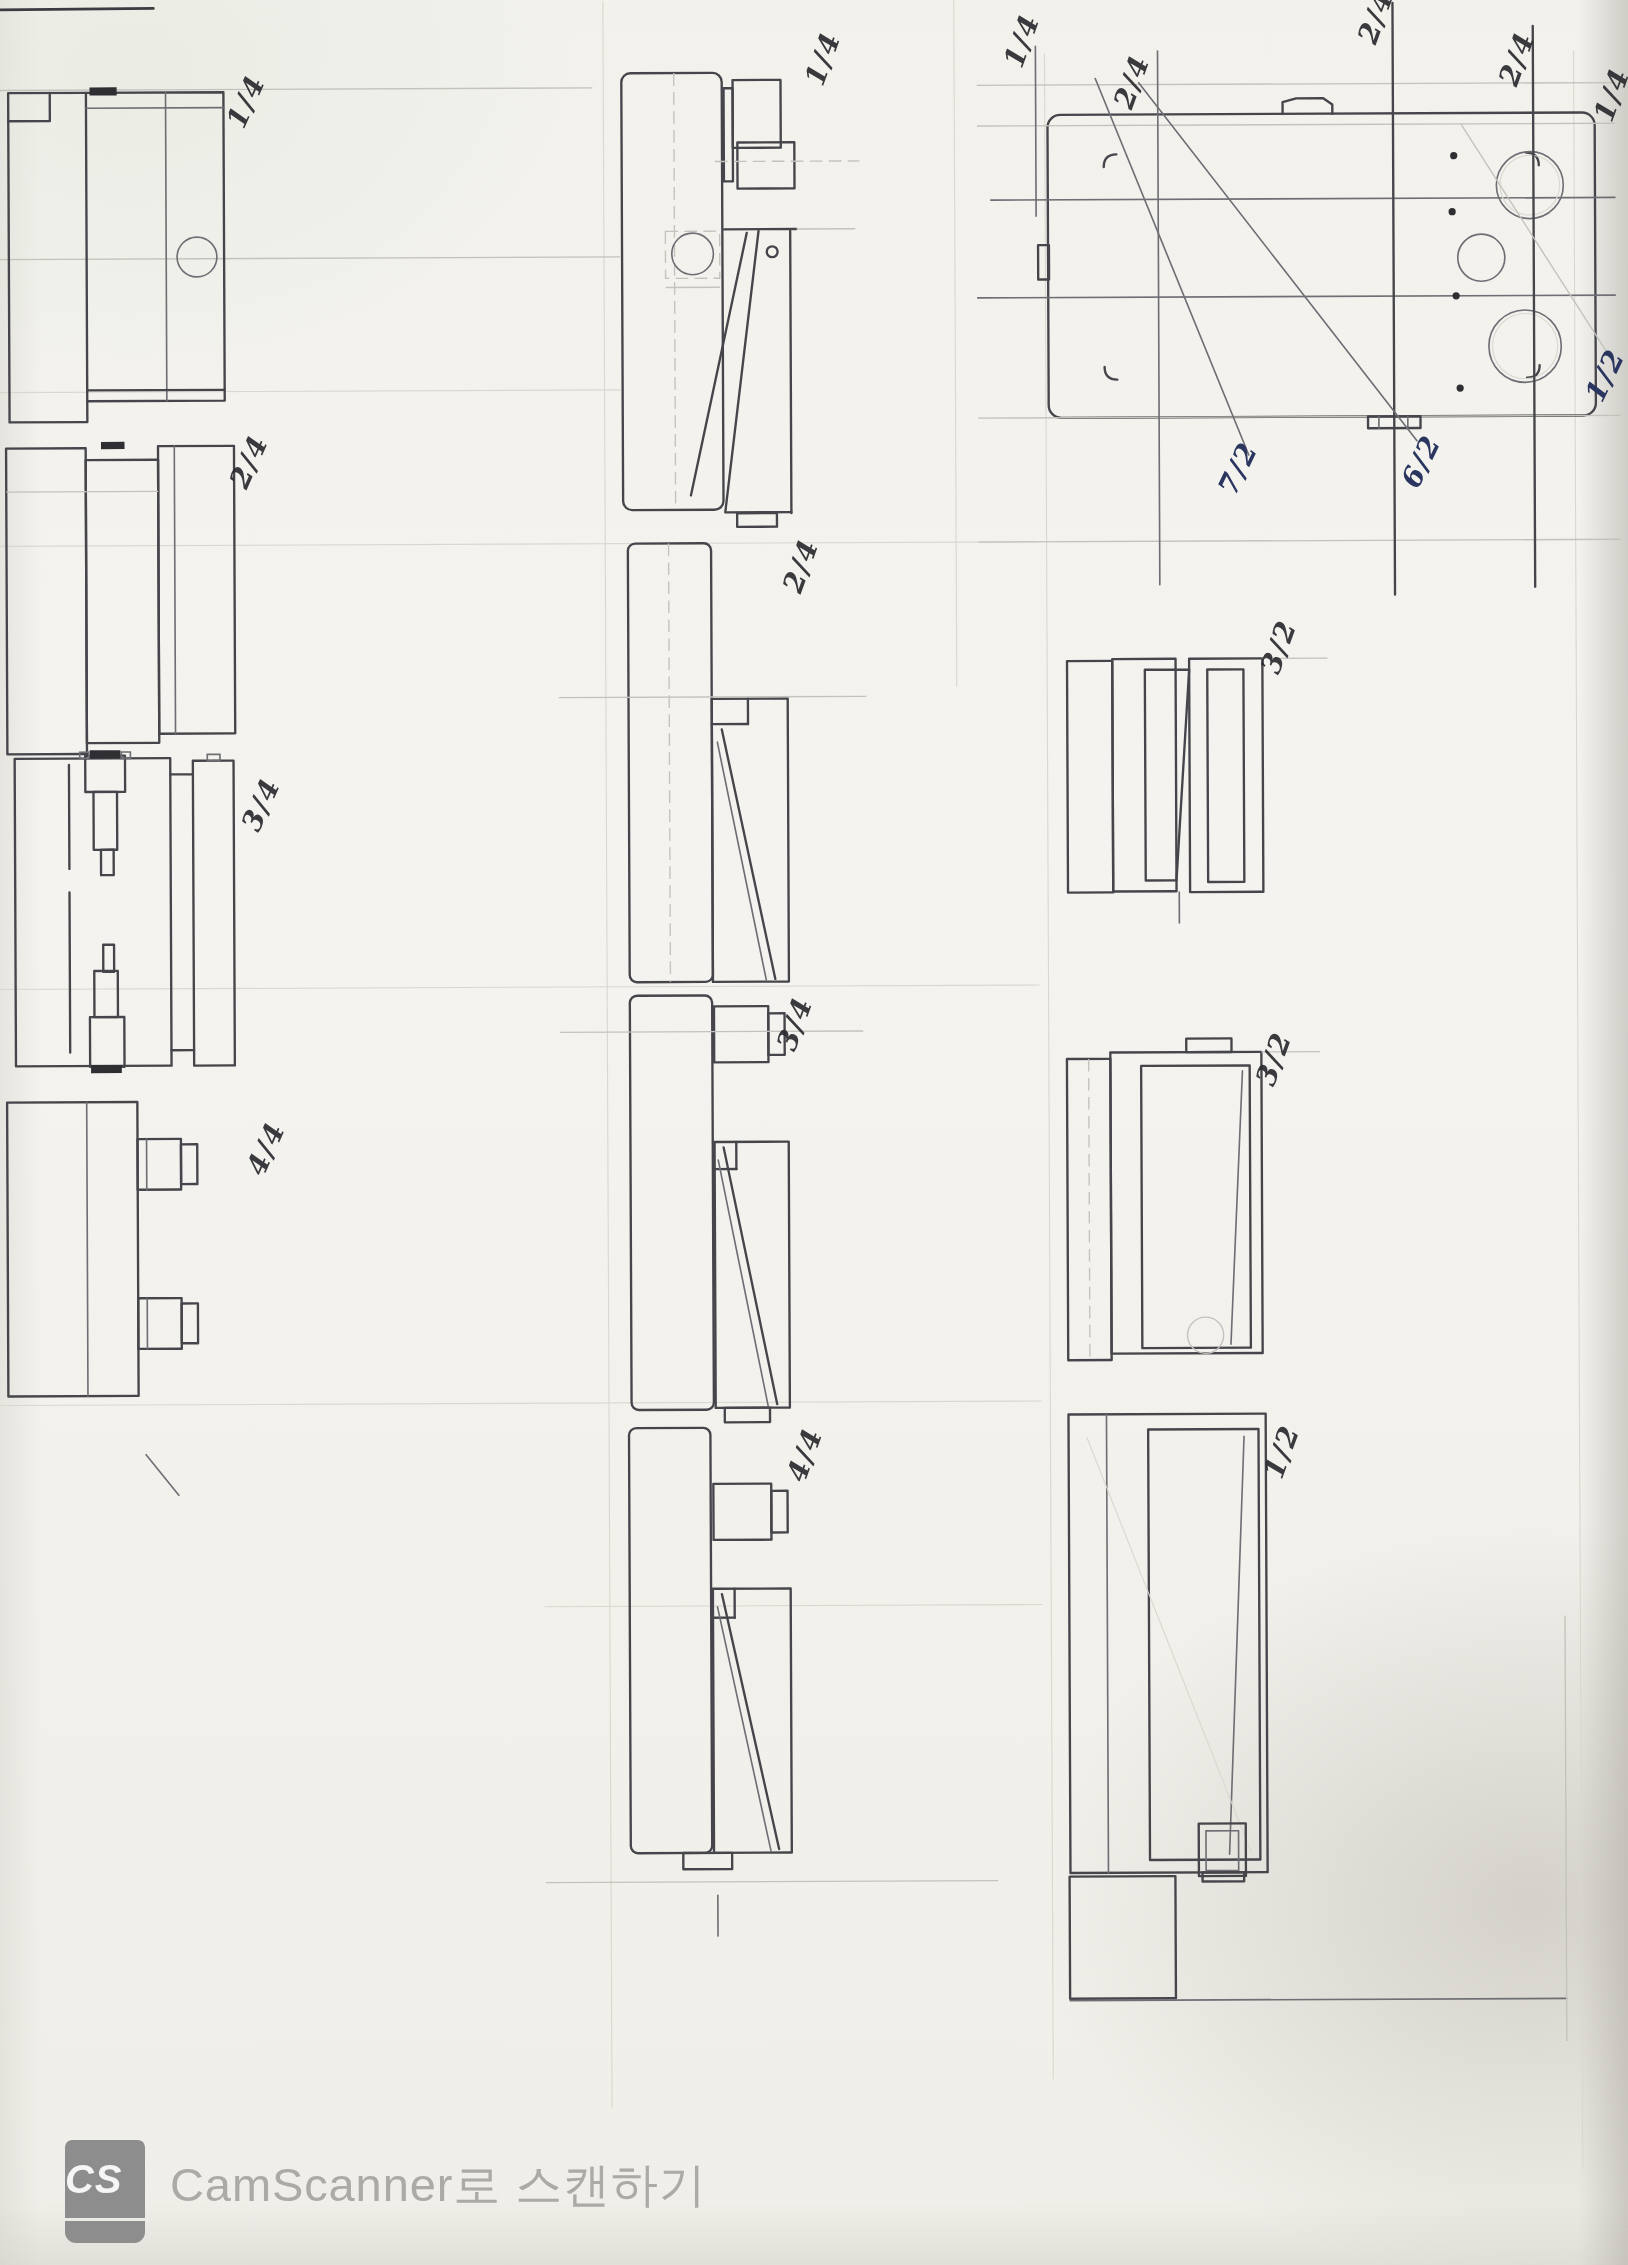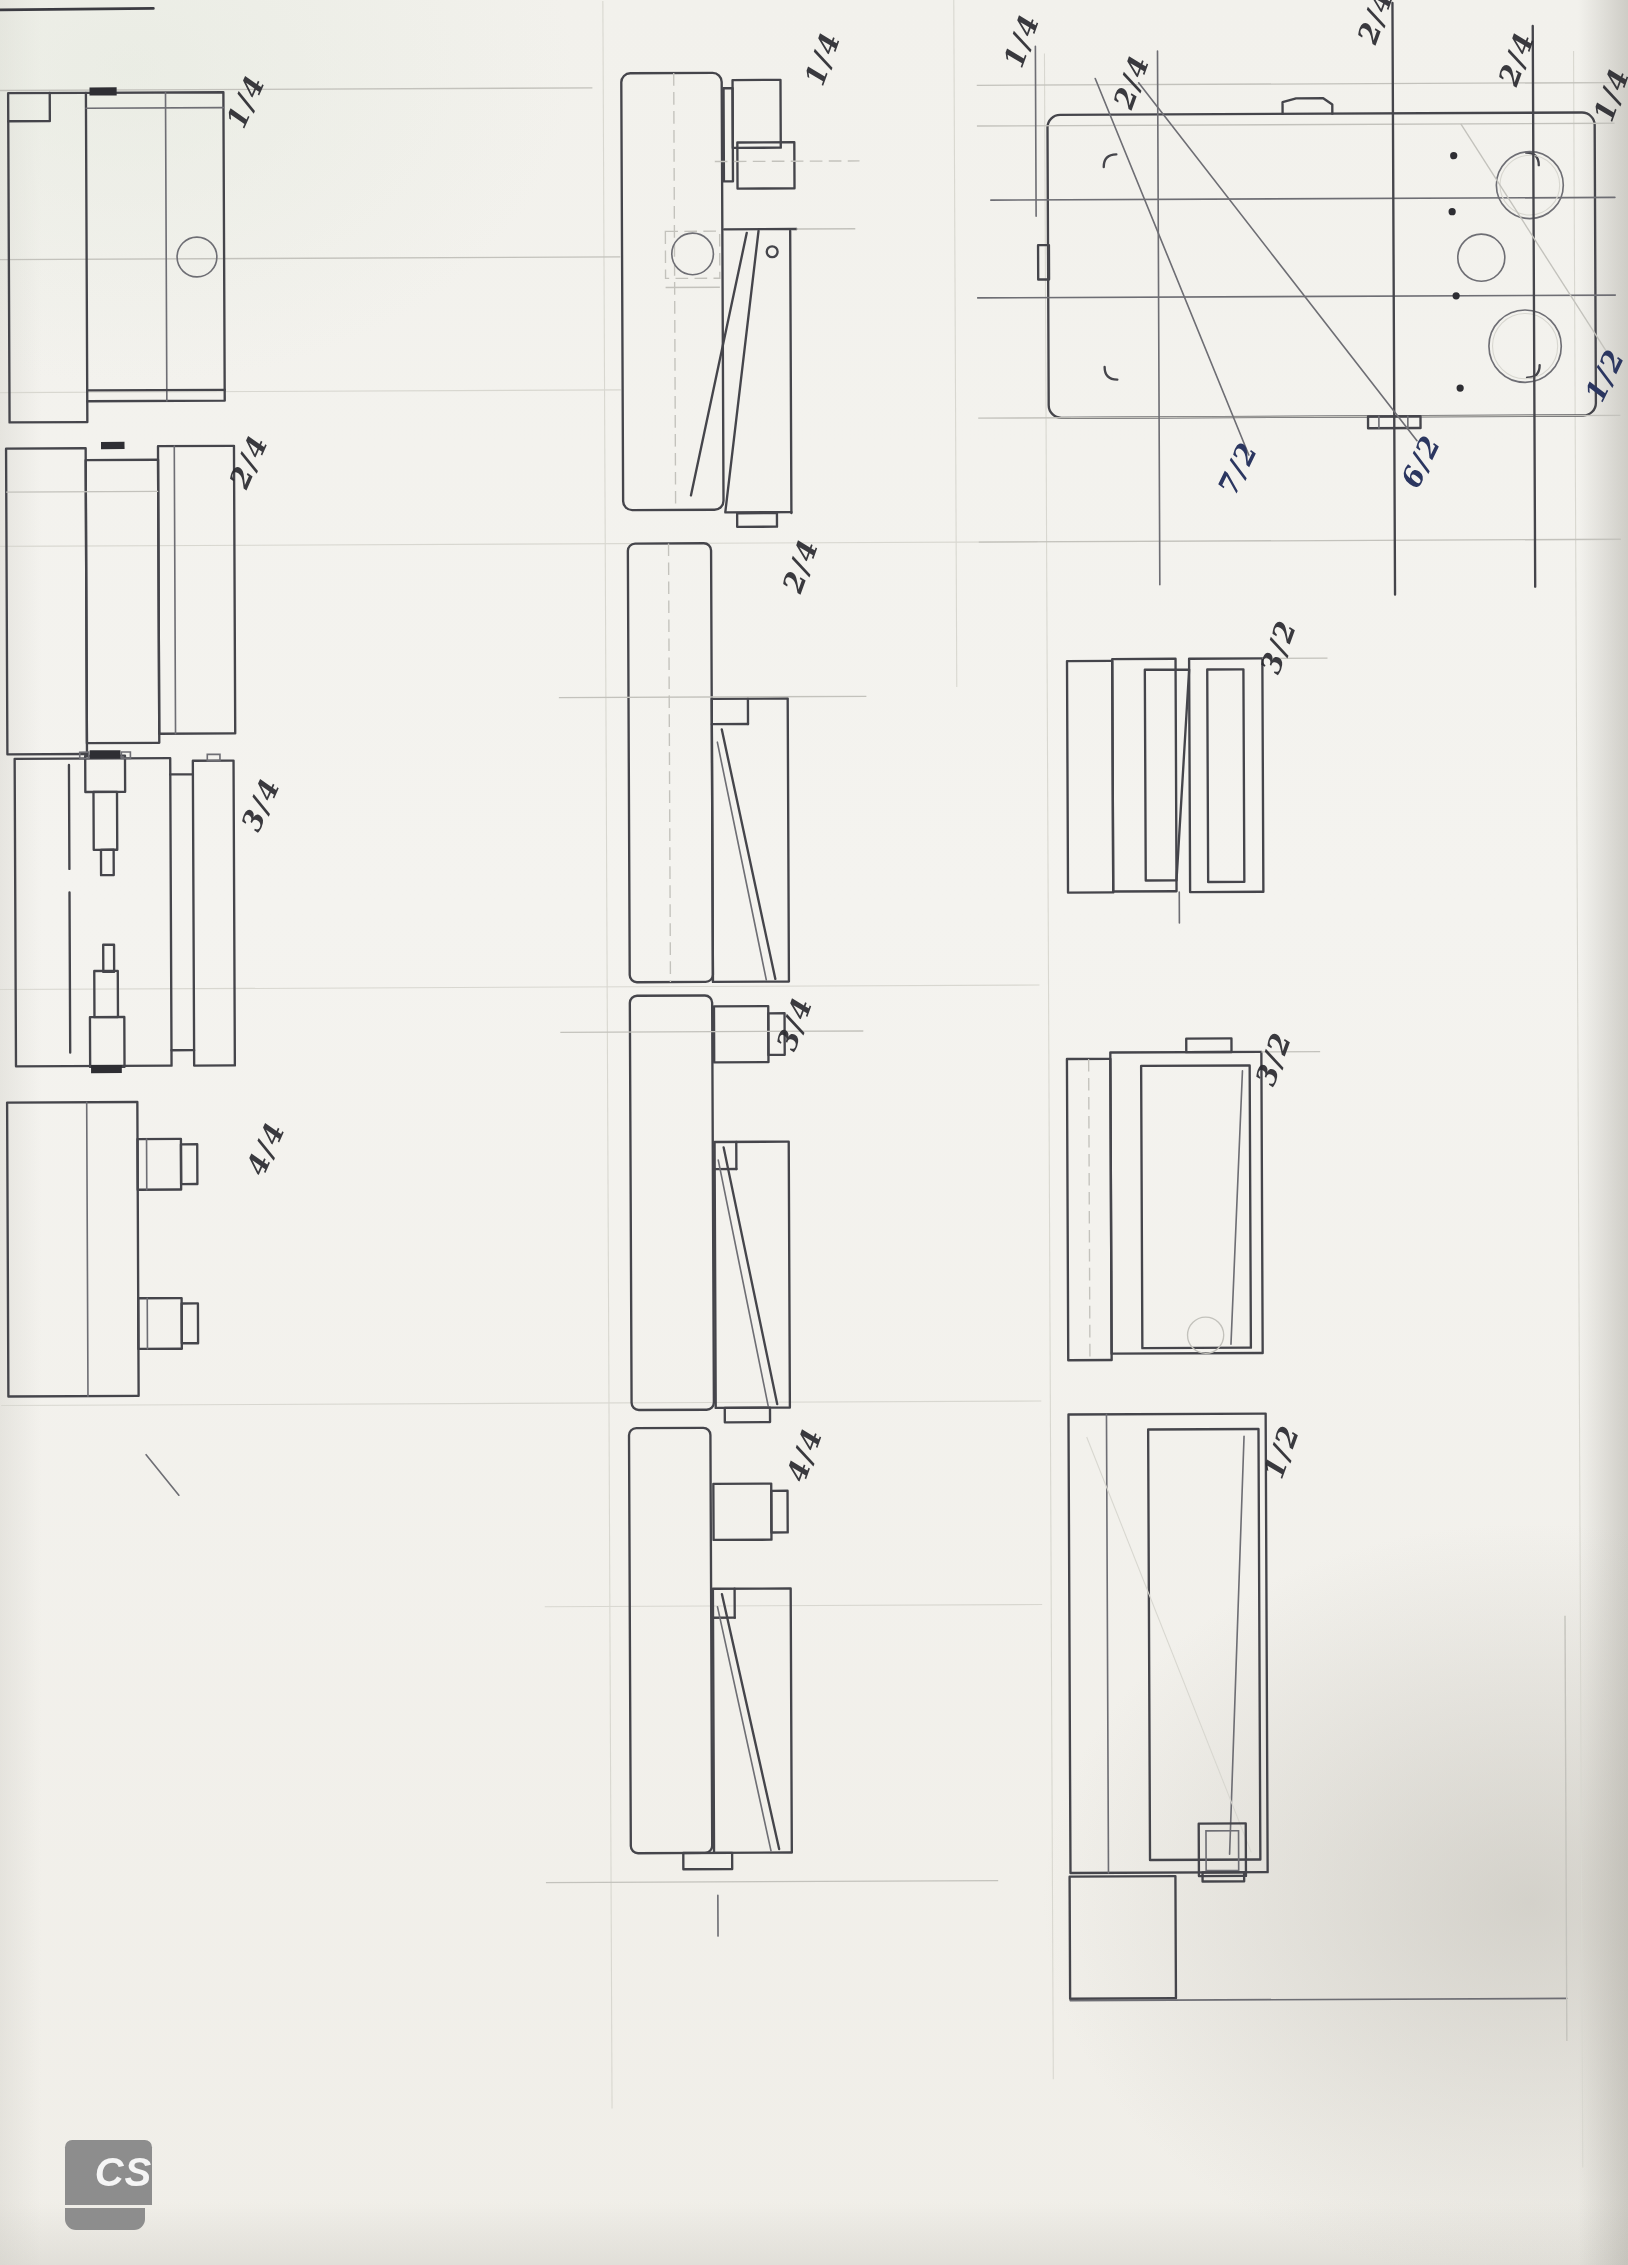--- a/index.html
+++ b/index.html
@@ -32,8 +32,8 @@
   .watermark { position:absolute; left:65px; top:2140px; display:flex; align-items:flex-start; }
   .cs-badge { width:80px; margin-right:25px; }
   .cs-top {
-    width:80px; height:65px; background:#8d8d8d; border-radius:7.2px 7.2px 0 0;
-    display:flex; align-items:center; justify-content:flex-end;padding-left:7px;
+    width:80px; height:78px; background:#8d8d8d; border-radius:7.2px 7.2px 0 0;
+    display:flex; align-items:center; justify-content:flex-start;
   }
   .cs-top span { color:#f5f5f5; font:italic 800 40px "Liberation Sans", sans-serif; letter-spacing:0.9px; }
   .cs-bar { width:80px; height:22px; background:#8d8d8d; border-radius:0 0 11px 11px; margin-top:2.7px; }

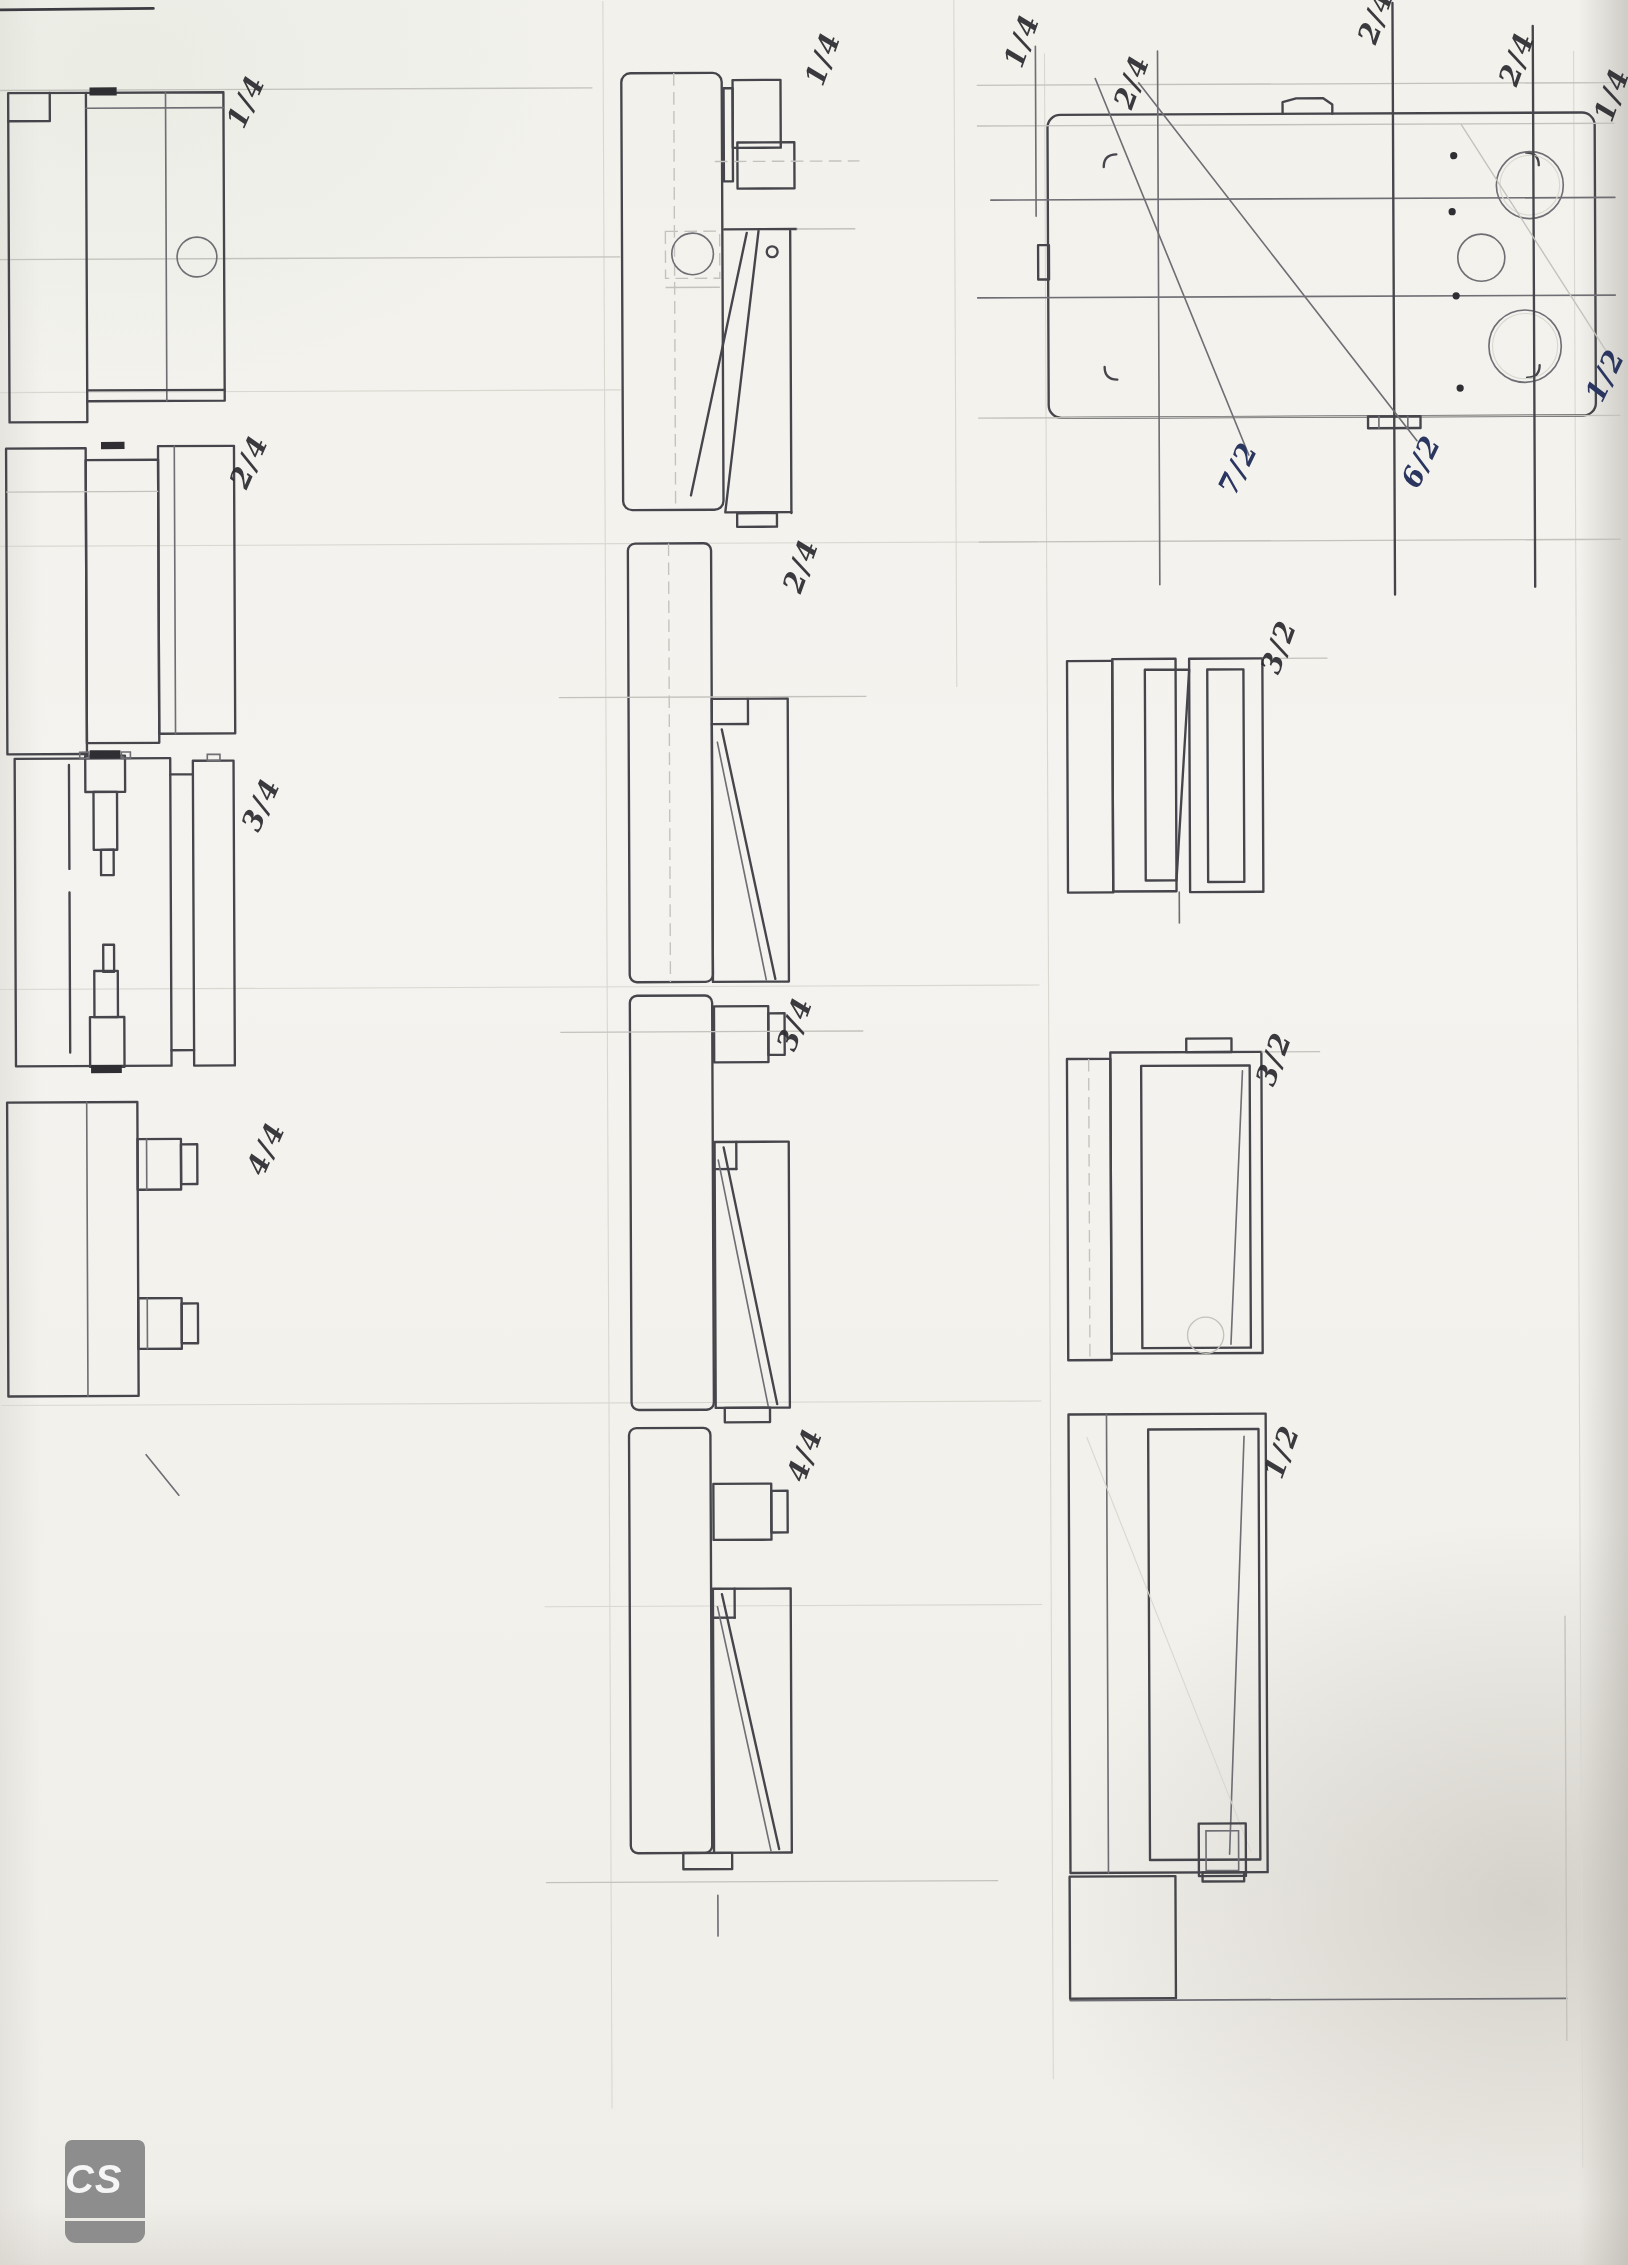--- a/index.html
+++ b/index.html
@@ -277,6 +277,7 @@
         </div>
       <div class="cs-bar"></div>
     </div>
+    <span class="wm-text">CamScanner로 스캔하기</span>
   </div>
 
 </div>

